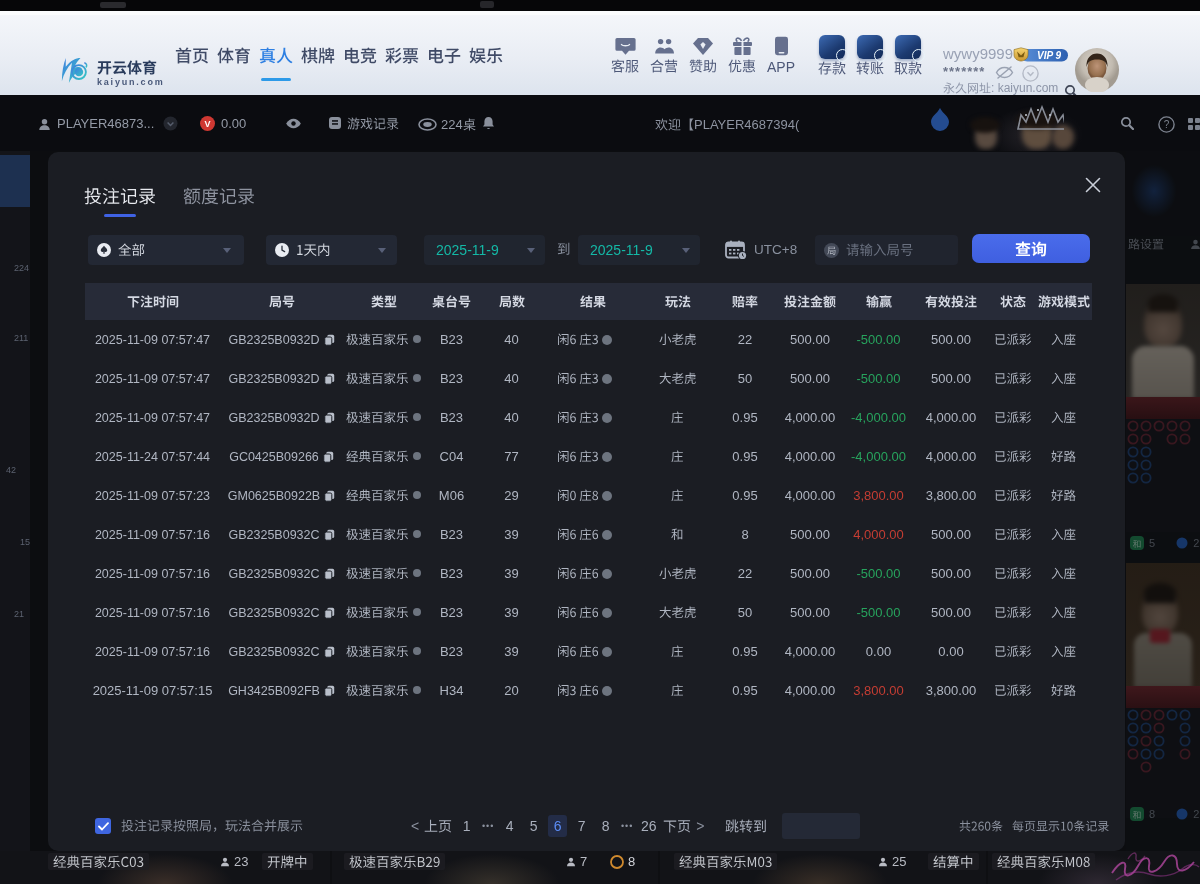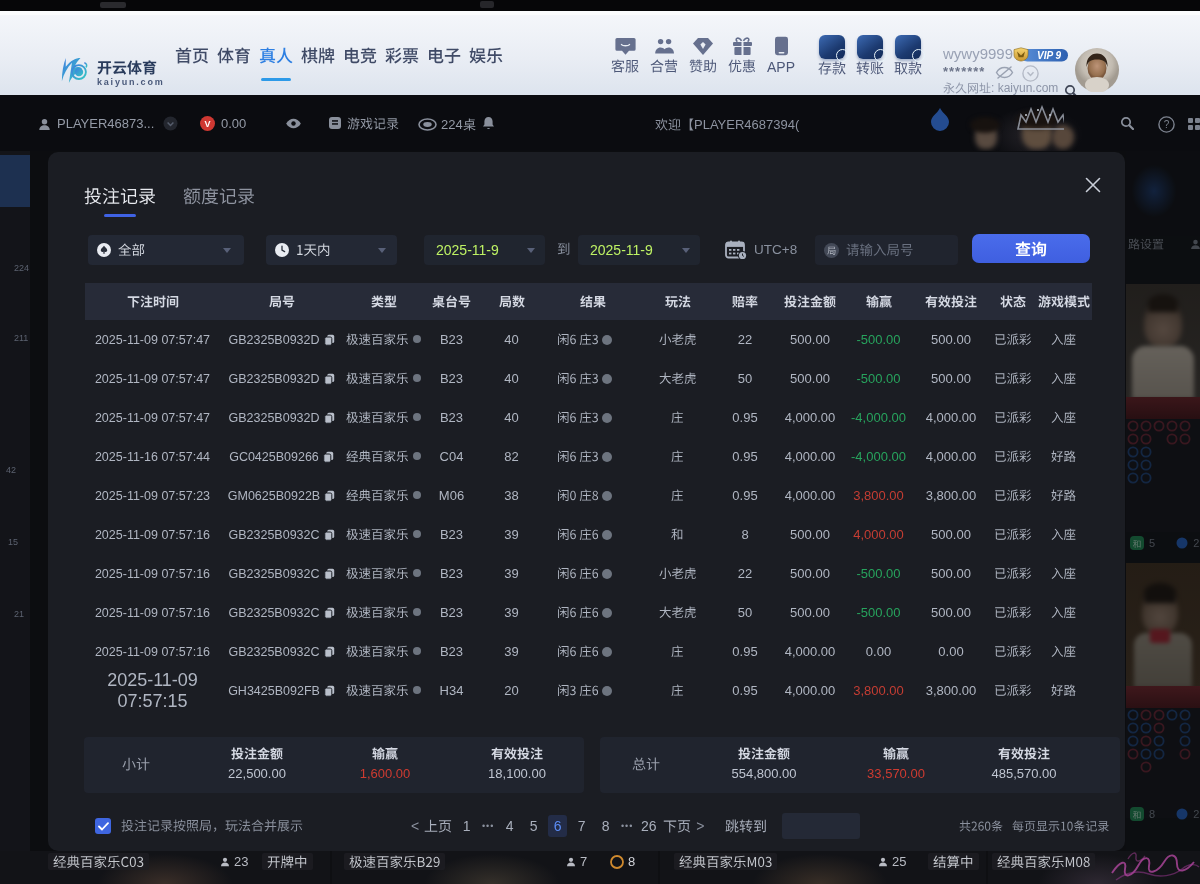--- a/index.html
+++ b/index.html
@@ -49,7 +49,7 @@
 .fcaret{position:absolute;right:11px;top:13px;width:0;height:0;
   border-left:4.5px solid transparent;border-right:4.5px solid transparent;border-top:5.5px solid #586078}
 .datebox{position:absolute;top:83px;height:30px;background:#20252f;border-radius:4px;
-  display:flex;align-items:center;color:#bef264;font-size:14px}
+  display:flex;align-items:center;color:#14b8a6;font-size:14px}
 .qbtn{position:absolute;left:924px;top:82px;width:118px;height:29px;border-radius:7px;
   background:linear-gradient(180deg,#4a6ceb,#3f5fe0);display:flex;align-items:center;
   justify-content:center}

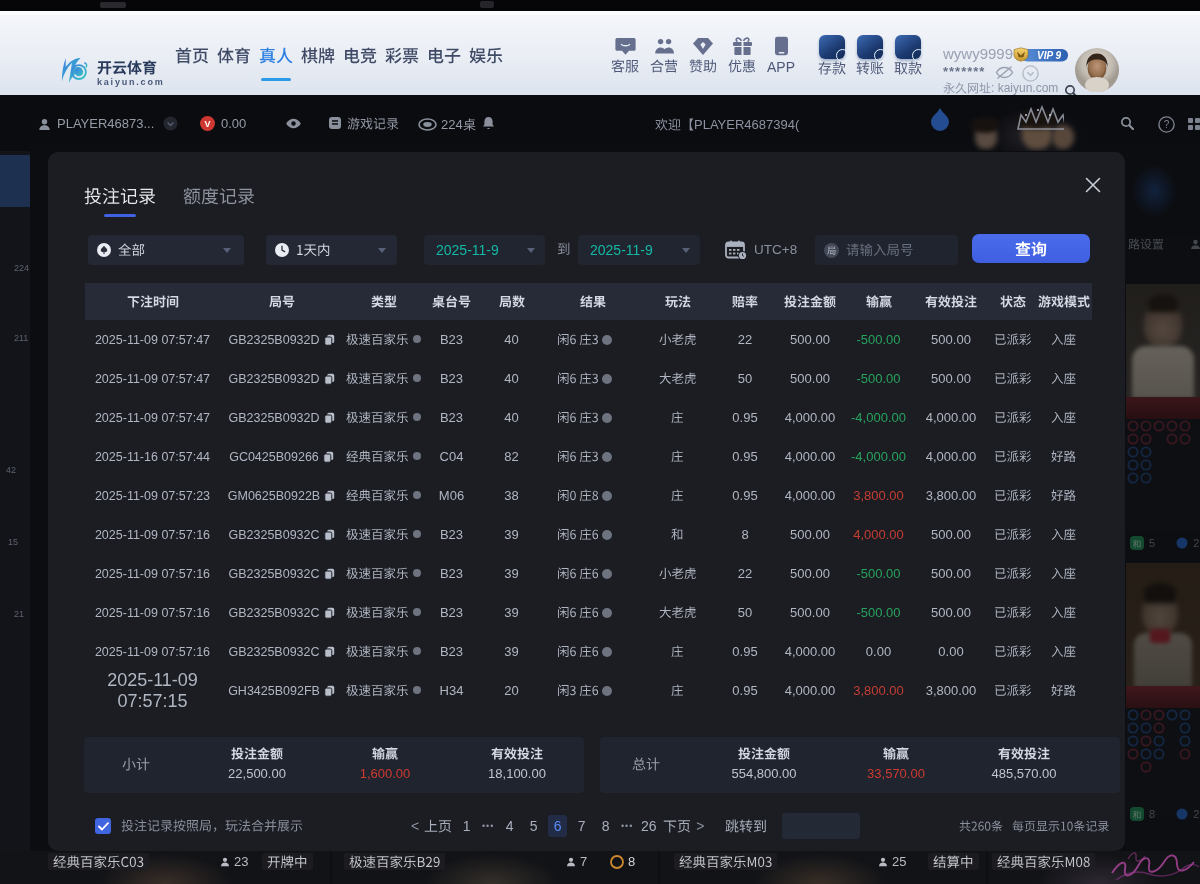--- a/index.html
+++ b/index.html
@@ -1380,7 +1380,7 @@
       </div>
       <div class="trow" style="top:285px">
         <div class="cell" style="width:135px">
-          <span style="font-size:12.5px">2025-11-16 07:57:44</span>
+          <span style="font-size:12.5px">2025-11-24 07:57:44</span>
         </div>
         <div class="cell" style="width:123px">
           <span style="font-size:12.5px">GC0425B09266</span>

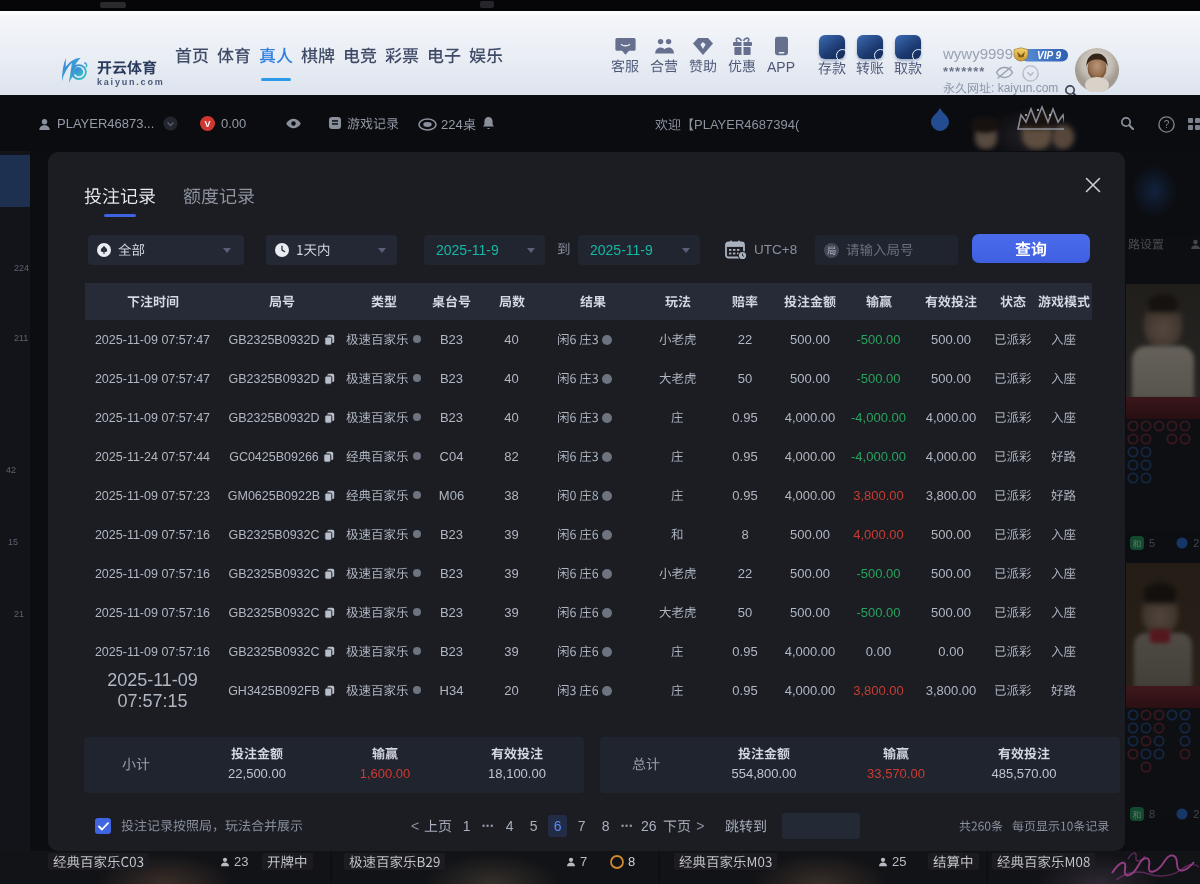--- a/index.html
+++ b/index.html
@@ -1398,7 +1398,7 @@
           </svg>
         </div>
         <div class="cell" style="width:53px">C04</div>
-        <div class="cell" style="width:67px">82</div>
+        <div class="cell" style="width:67px">77</div>
         <div class="cell" style="width:95px">
           <span style="display:flex;align-items:center;gap:4px;transform:translateX(-8px)">
             <svg style="color:#b0b6c2;" width="41.7" height="12.5" viewBox="0 -880 3334 1000" fill="currentColor">

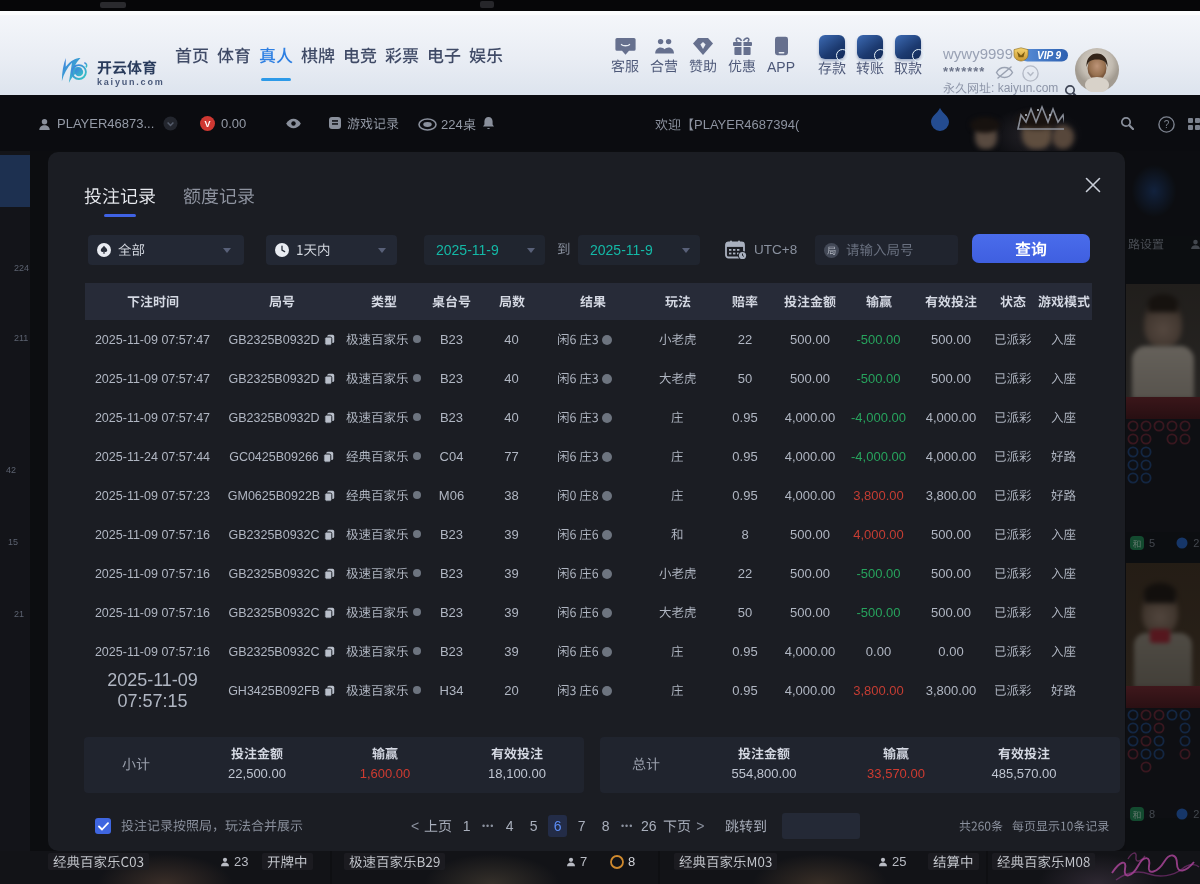--- a/index.html
+++ b/index.html
@@ -1451,7 +1451,7 @@
           </svg>
         </div>
         <div class="cell" style="width:53px">M06</div>
-        <div class="cell" style="width:67px">38</div>
+        <div class="cell" style="width:67px">29</div>
         <div class="cell" style="width:95px">
           <span style="display:flex;align-items:center;gap:4px;transform:translateX(-8px)">
             <svg style="color:#b0b6c2;" width="41.7" height="12.5" viewBox="0 -880 3334 1000" fill="currentColor">

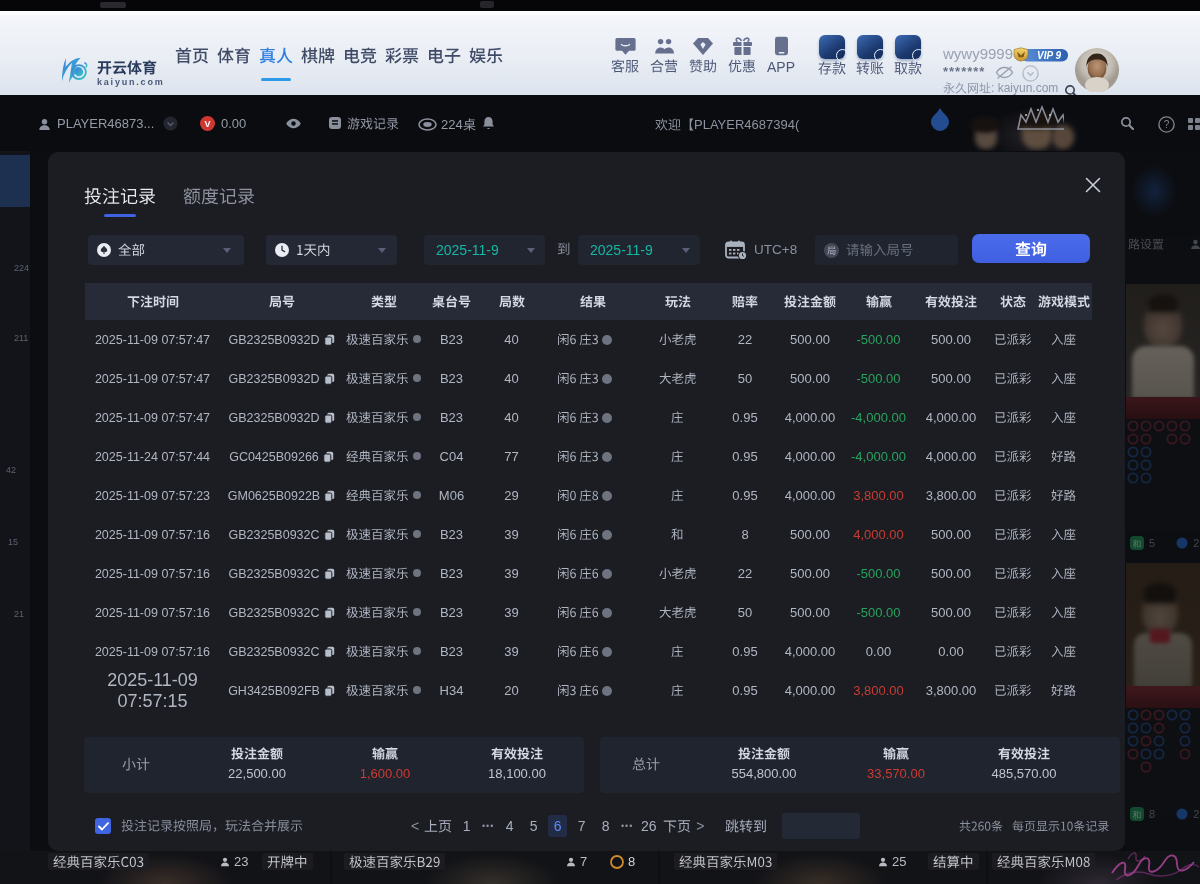--- a/index.html
+++ b/index.html
@@ -898,7 +898,7 @@
       <div class="sbnum" style="left:14px;top:112px">224</div>
       <div class="sbnum" style="left:14px;top:182px">211</div>
       <div class="sbnum" style="left:6px;top:314px">42</div>
-      <div class="sbnum" style="left:8px;top:386px">15</div>
+      <div class="sbnum" style="left:20px;top:386px">15</div>
       <div class="sbnum" style="left:14px;top:458px">21</div>
     </div>
 <div class="st sideact"></div>

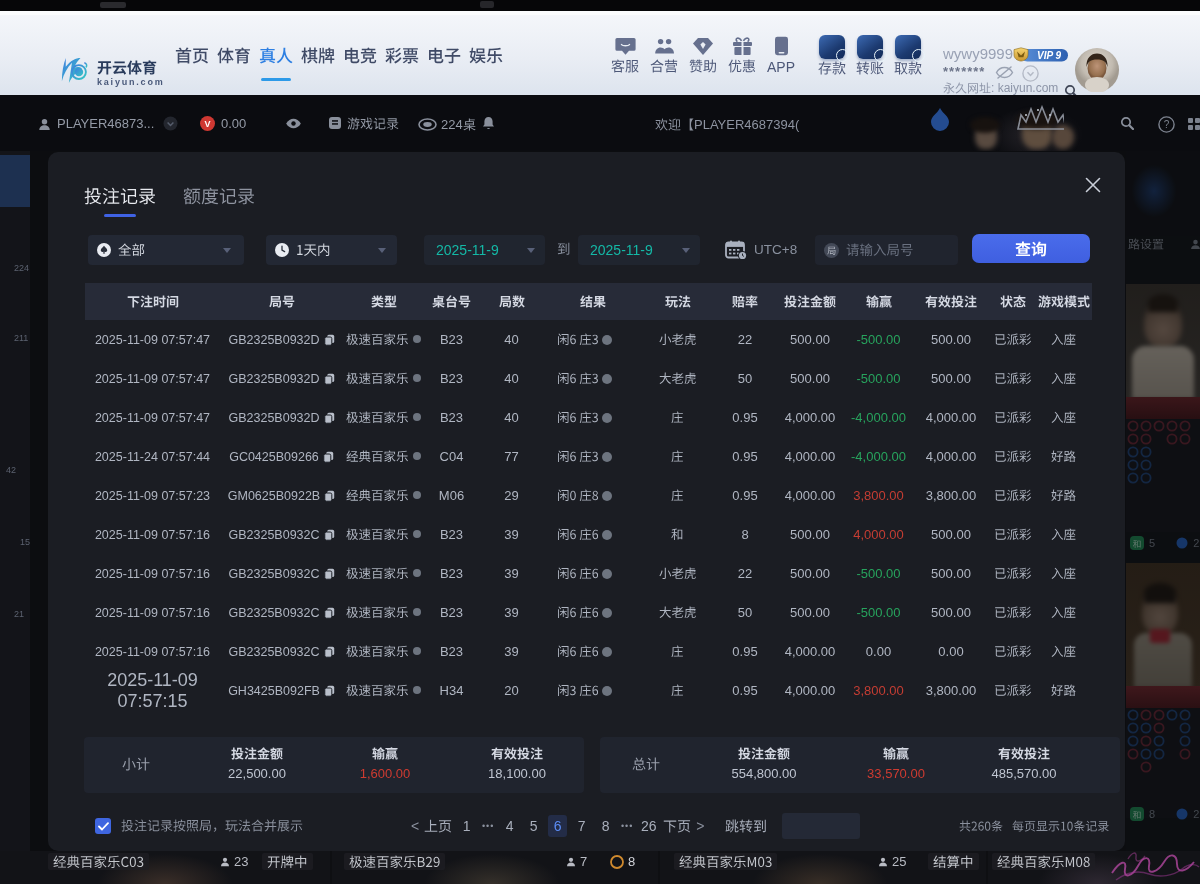--- a/index.html
+++ b/index.html
@@ -1698,7 +1698,7 @@
       </div>
       <div class="trow" style="top:519px">
         <div class="cell" style="width:135px">
-          <span style="font-size:18px">2025-11-09 07:57:15</span>
+          <span style="font-size:13px">2025-11-09 07:57:15</span>
         </div>
         <div class="cell" style="width:123px">
           <span style="font-size:12.5px">GH3425B092FB</span>

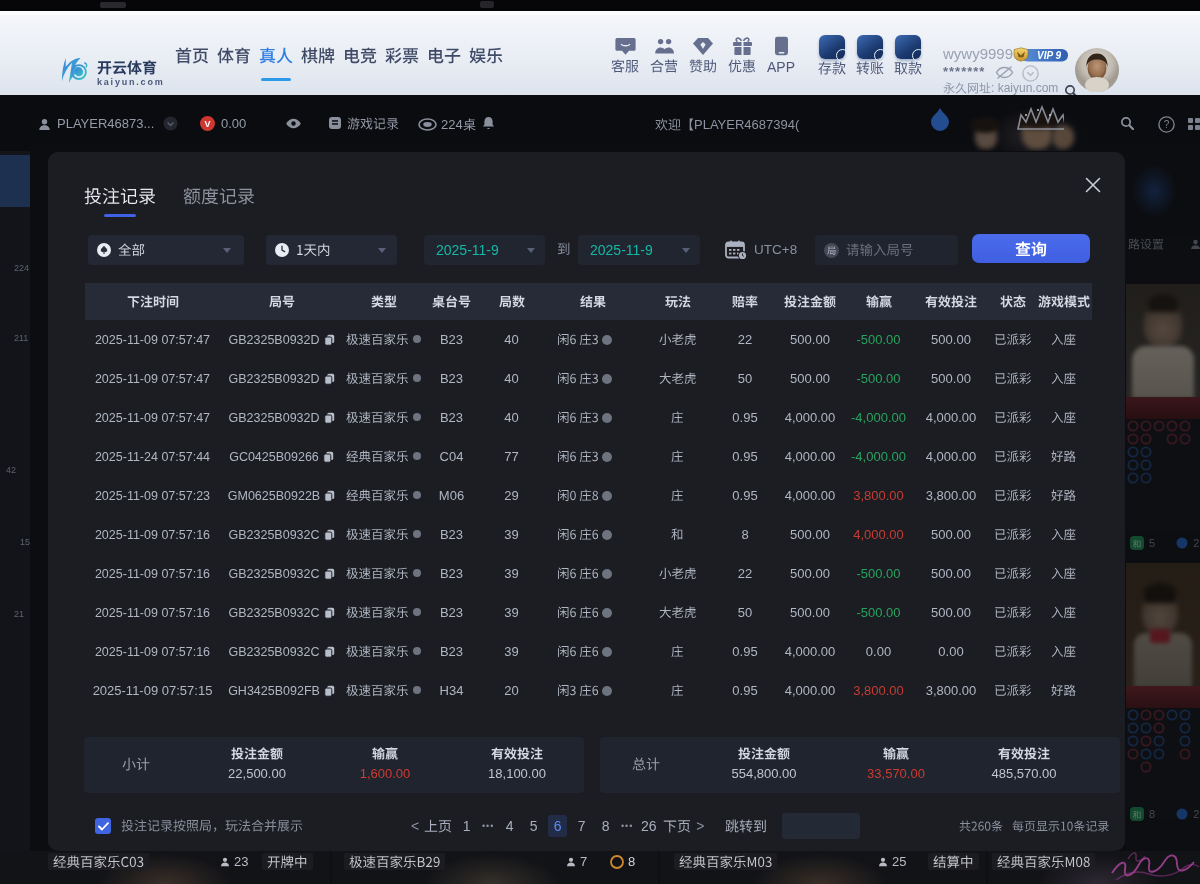--- a/index.html
+++ b/index.html
@@ -1750,31 +1750,6 @@
         </div>
       </div>
 
-  <div class="sumbox" style="left:36px;width:500px">
-        <div class="sl" style="left:52px">
-          <svg style="color:#9aa0ad;" width="28.0" height="14.0" viewBox="0 -880 2000 1000" fill="currentColor">
-            <use href="#r65"></use>
-          </svg>
-        </div>
-        <div class="slab" style="left:173px">
-          <svg style="color:#d5d9e3;" width="52.0" height="13.0" viewBox="0 -880 4000 1000" fill="currentColor">
-            <use href="#r37"></use>
-          </svg>
-        </div>
-        <div class="sval" style="left:173px">22,500.00</div>
-        <div class="slab" style="left:301px">
-          <svg style="color:#d5d9e3;" width="26.0" height="13.0" viewBox="0 -880 2000 1000" fill="currentColor">
-            <use href="#r38"></use>
-          </svg>
-        </div>
-        <div class="sval" style="left:301px;color:#cf3b31">1,600.00</div>
-        <div class="slab" style="left:433px">
-          <svg style="color:#d5d9e3;" width="52.0" height="13.0" viewBox="0 -880 4000 1000" fill="currentColor">
-            <use href="#r39"></use>
-          </svg>
-        </div>
-        <div class="sval" style="left:433px">18,100.00</div>
-      </div>
   <div class="sumbox" style="left:552px;width:520px">
         <div class="sl" style="left:46px">
           <svg style="color:#9aa0ad;" width="28.0" height="14.0" viewBox="0 -880 2000 1000" fill="currentColor">

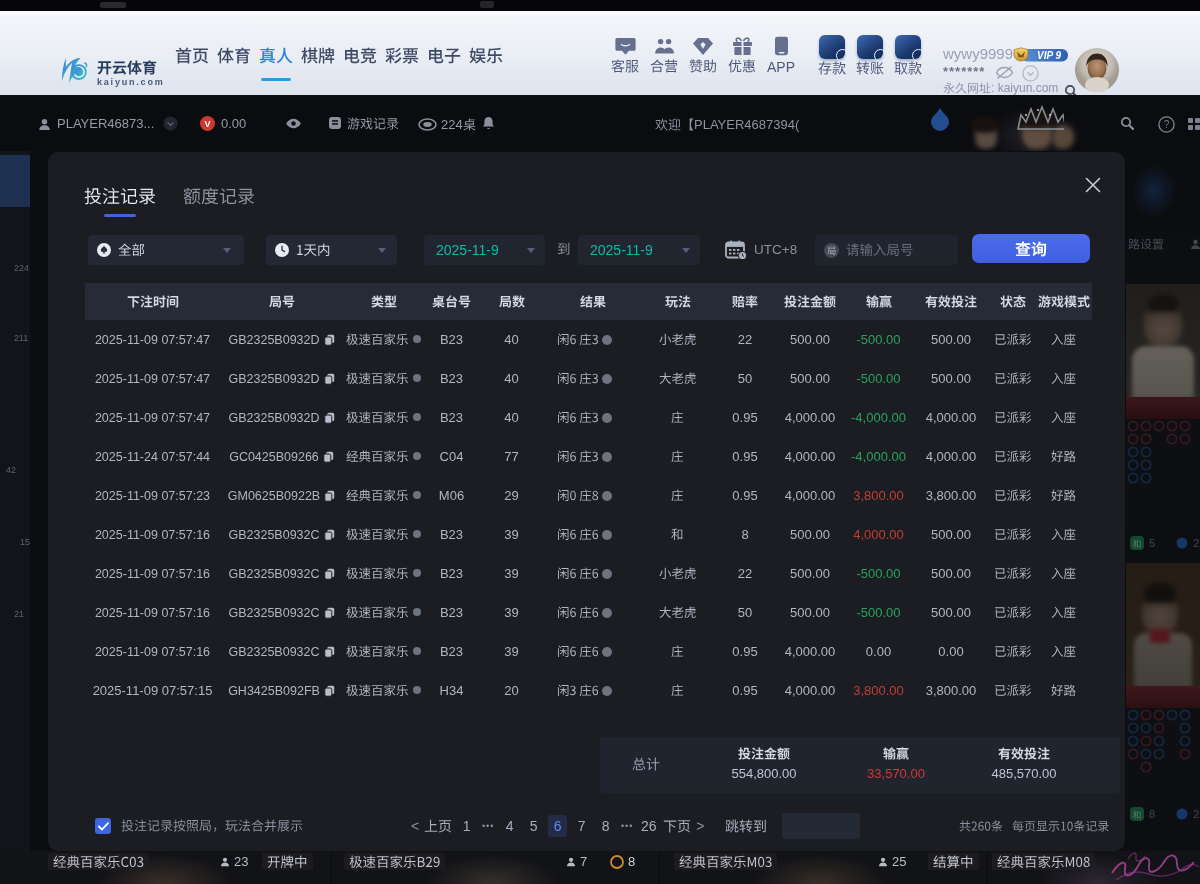--- a/index.html
+++ b/index.html
@@ -1750,31 +1750,6 @@
         </div>
       </div>
 
-  <div class="sumbox" style="left:552px;width:520px">
-        <div class="sl" style="left:46px">
-          <svg style="color:#9aa0ad;" width="28.0" height="14.0" viewBox="0 -880 2000 1000" fill="currentColor">
-            <use href="#r66"></use>
-          </svg>
-        </div>
-        <div class="slab" style="left:164px">
-          <svg style="color:#d5d9e3;" width="52.0" height="13.0" viewBox="0 -880 4000 1000" fill="currentColor">
-            <use href="#r37"></use>
-          </svg>
-        </div>
-        <div class="sval" style="left:164px">554,800.00</div>
-        <div class="slab" style="left:296px">
-          <svg style="color:#d5d9e3;" width="26.0" height="13.0" viewBox="0 -880 2000 1000" fill="currentColor">
-            <use href="#r38"></use>
-          </svg>
-        </div>
-        <div class="sval" style="left:296px;color:#cf3b31">33,570.00</div>
-        <div class="slab" style="left:424px">
-          <svg style="color:#d5d9e3;" width="52.0" height="13.0" viewBox="0 -880 4000 1000" fill="currentColor">
-            <use href="#r39"></use>
-          </svg>
-        </div>
-        <div class="sval" style="left:424px">485,570.00</div>
-      </div>
 
   <div class="chk">
         <svg width="11" height="9" viewBox="0 0 11 9">

